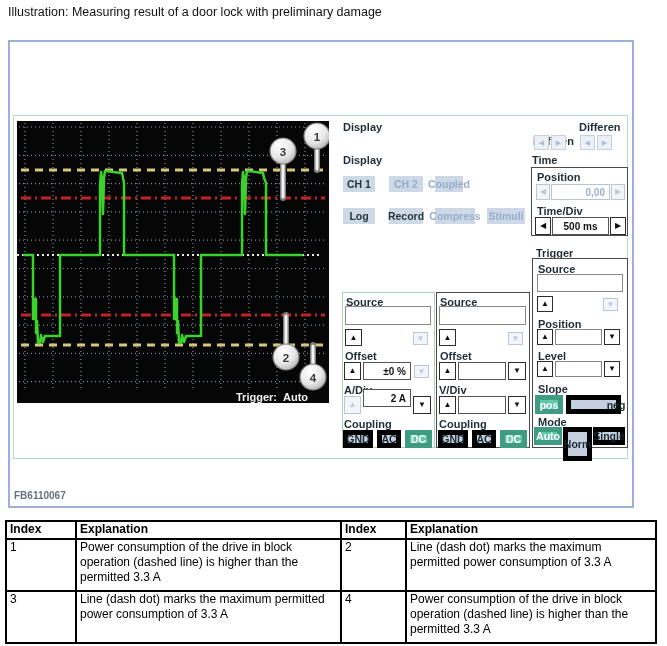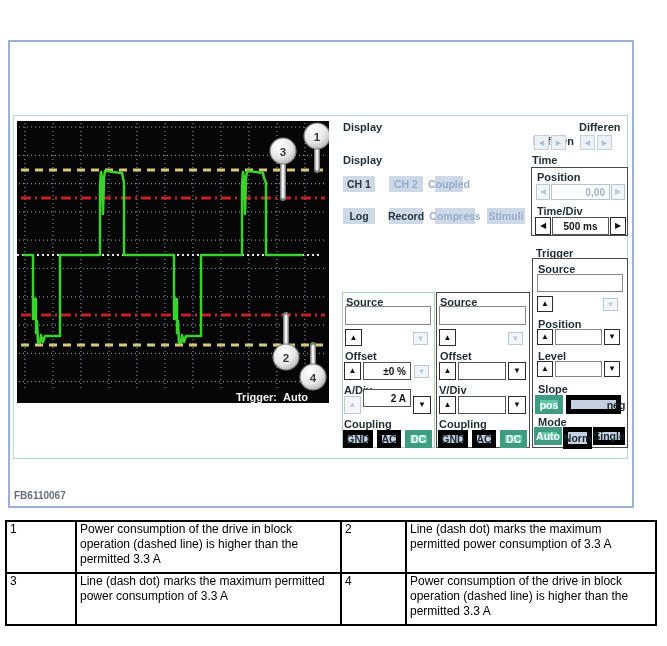--- a/index.html
+++ b/index.html
@@ -41,6 +41,7 @@
 
 <div id="stage">
 
+  <div class="abs" id="page-title">Illustration: Measuring result of a door lock with preliminary damage</div>
 
   <div class="abs" id="outer-box"></div>
   <div class="abs" id="instrument-panel"></div>

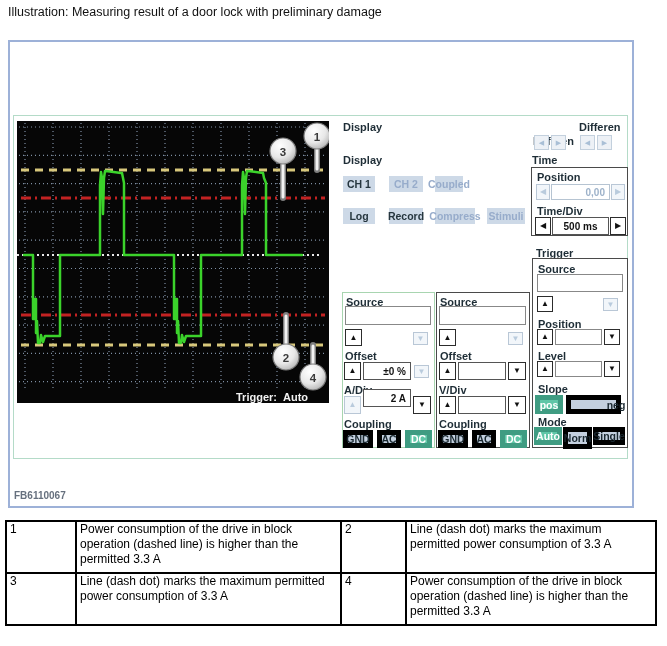--- a/index.html
+++ b/index.html
@@ -195,7 +195,7 @@
   <div class="abs tab3" style="left:566px;top:395px;width:28px;height:19px;padding-left:45px;">neg</div>
   <div class="abs lbl" style="left:538px;top:416px;">Mode</div>
   <div class="abs tab3 on" style="left:534px;top:427px;width:28px;height:18px;">Auto</div>
-  <div class="abs tab3" style="left:563px;top:427px;width:29px;height:22px;">Norm</div>
+  <div class="abs tab3" style="left:563px;top:427px;width:29px;height:34px;">Norm</div>
   <div class="abs tab3" style="left:593px;top:427px;width:32px;height:18px;">Single</div>
 
   <div class="abs btn teal" style="left:343px;top:273px;width:40px;height:17px;">CH 1</div>

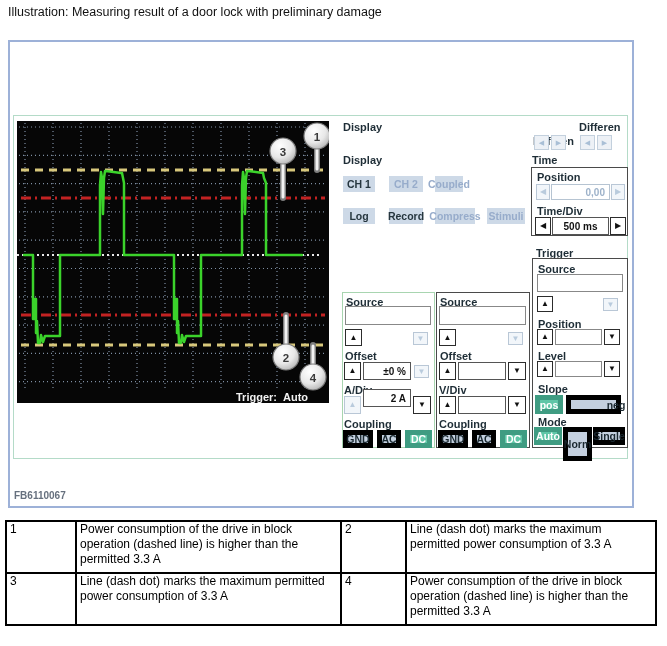--- a/index.html
+++ b/index.html
@@ -270,6 +270,12 @@
         <col style="width:250px">
     </colgroup>
     <tbody>
+        <tr>
+      <th>Index</th>
+      <th>Explanation</th>
+      <th>Index</th>
+      <th>Explanation</th>
+    </tr>
     <tr>
       <td>1</td>
       <td>Power consumption of the drive in block operation (dashed line) is higher than the permitted 3.3 A</td>

